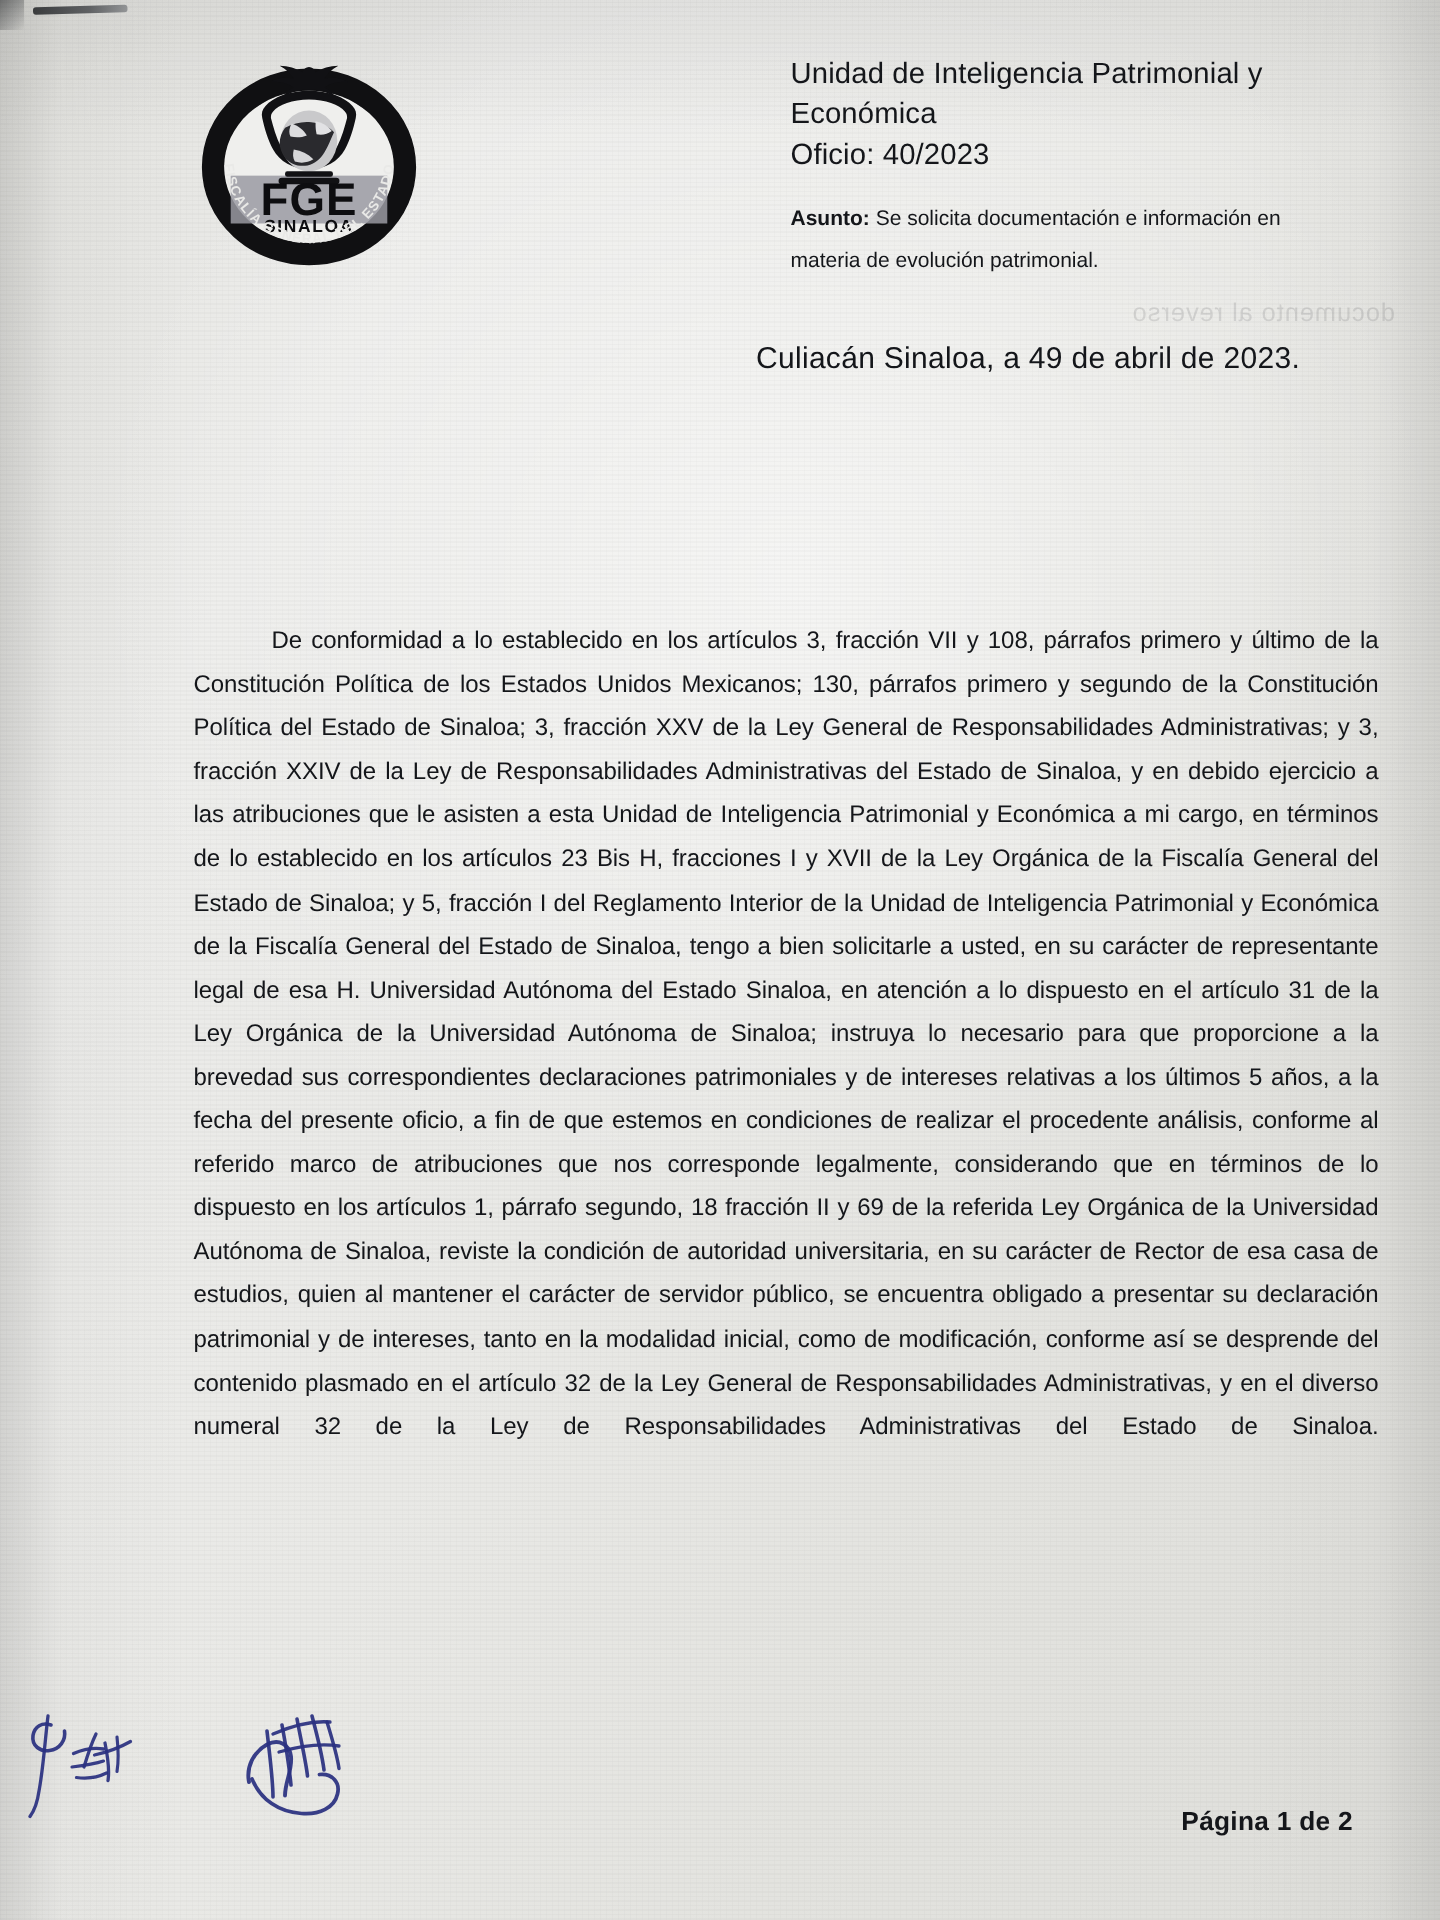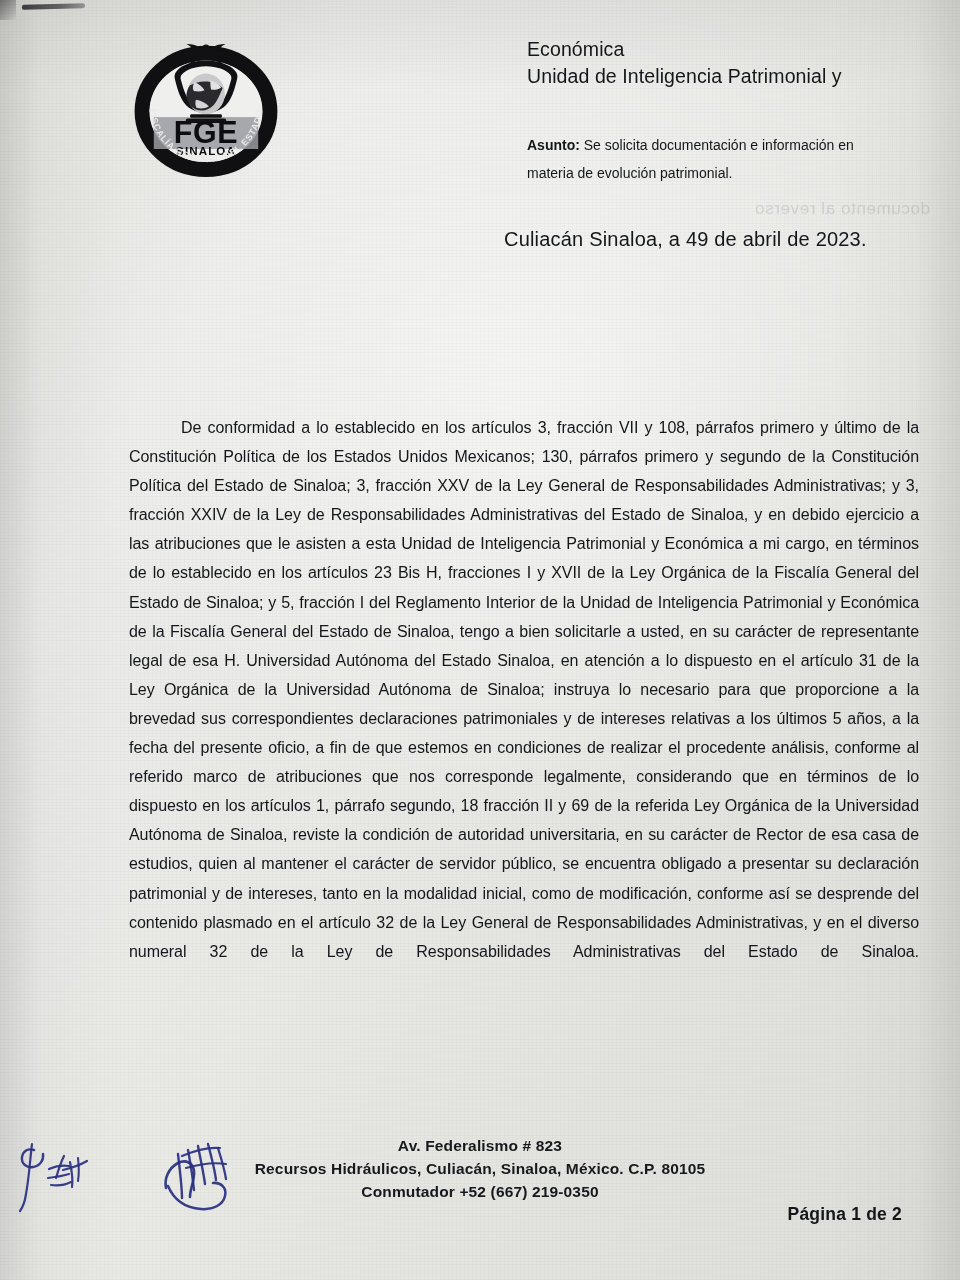--- a/index.html
+++ b/index.html
@@ -256,8 +256,8 @@
     </div>
 
     <div class="org-block">
+      <div class="line">Unidad de Inteligencia Patrimonial y</div>
       <div class="line">Económica</div>
-      <div class="line">Unidad de Inteligencia Patrimonial y</div>
     </div>
 
     <div class="showthrough">documento al reverso</div>

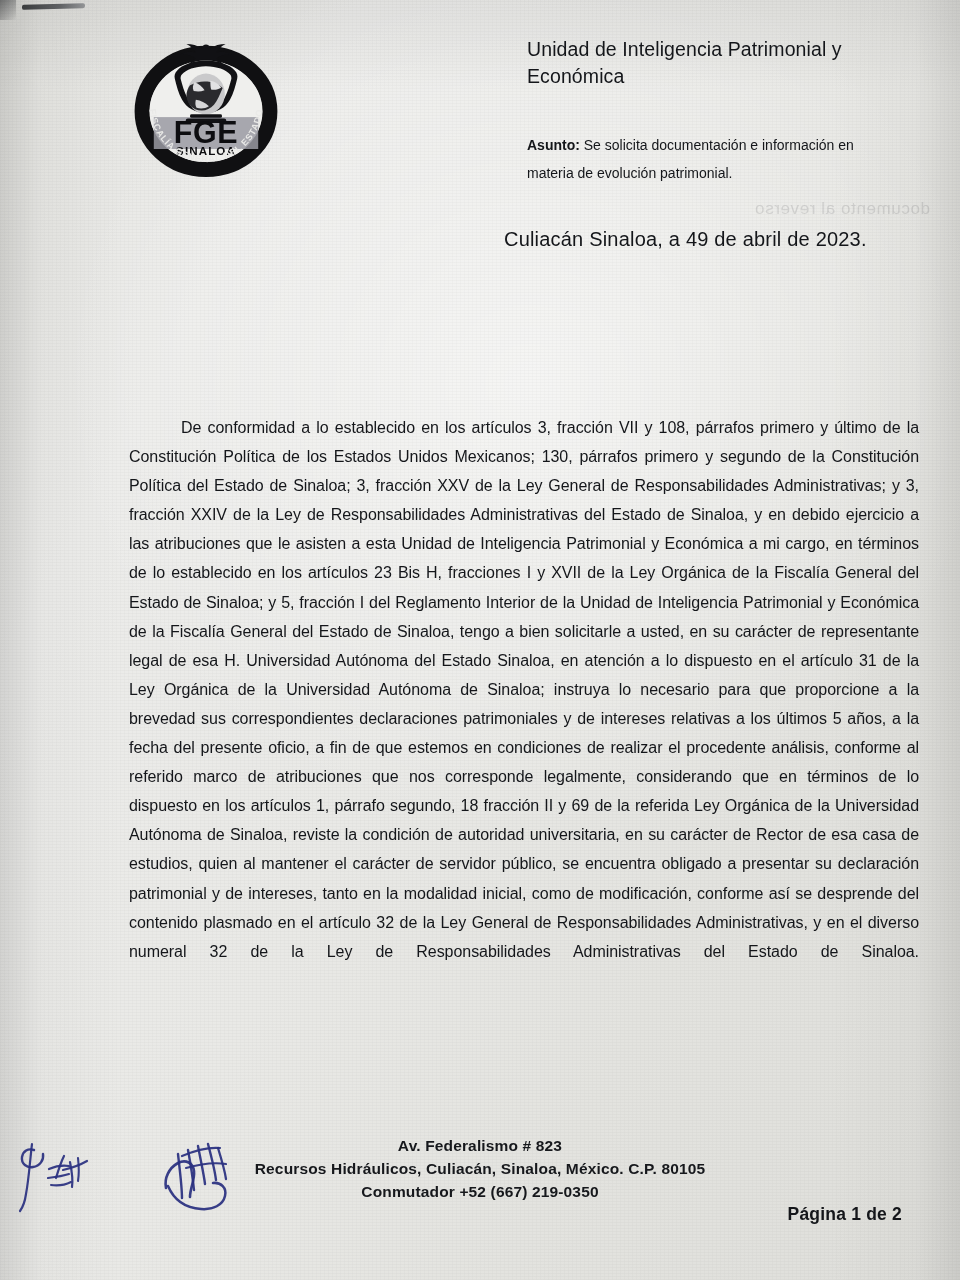--- a/index.html
+++ b/index.html
@@ -258,6 +258,7 @@
     <div class="org-block">
       <div class="line">Unidad de Inteligencia Patrimonial y</div>
       <div class="line">Económica</div>
+      <div class="line">Oficio: 40/2023</div>
     </div>
 
     <div class="showthrough">documento al reverso</div>

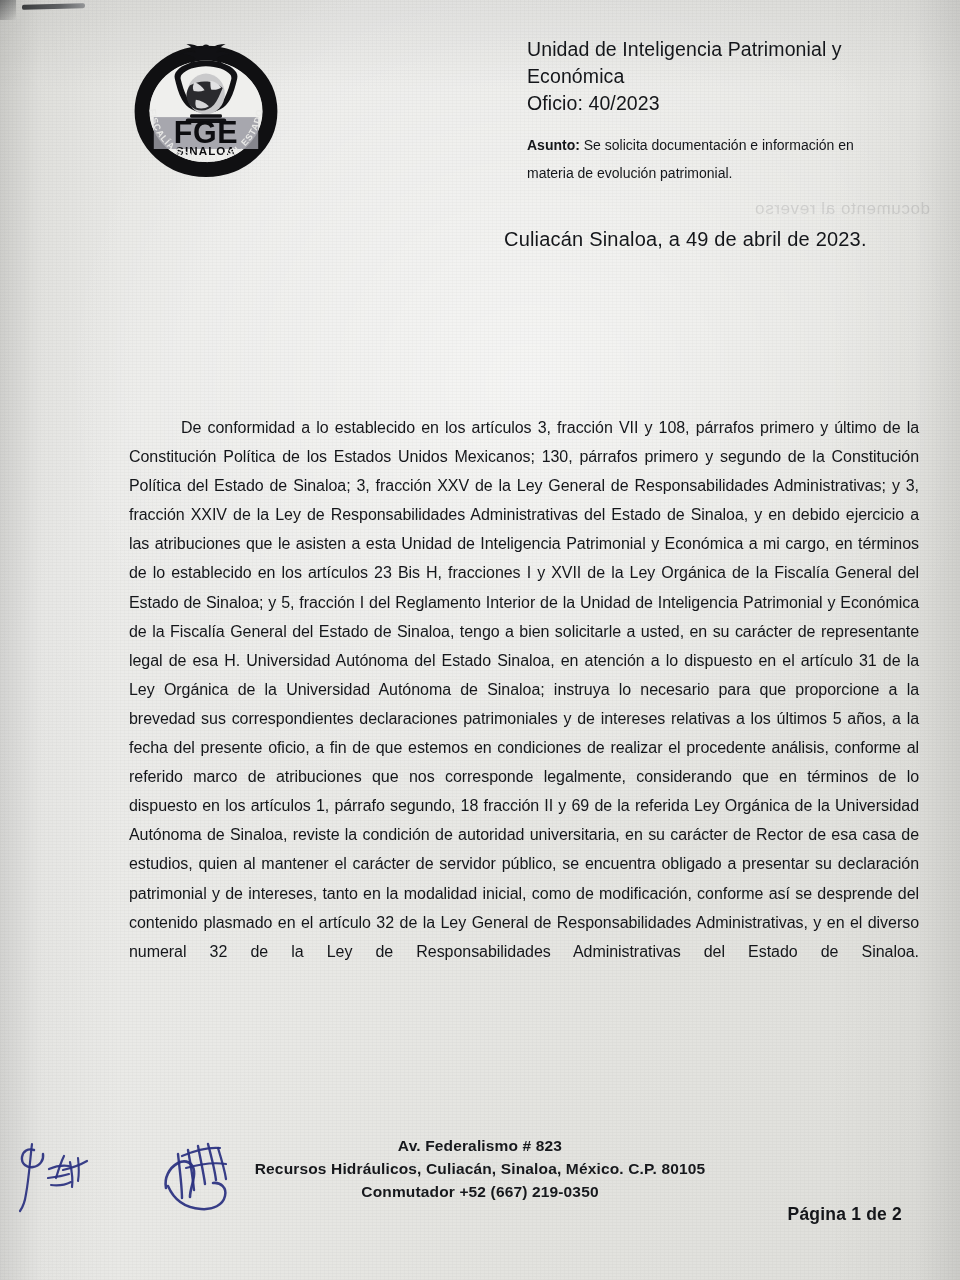--- a/index.html
+++ b/index.html
@@ -301,11 +301,6 @@
     </svg>
   </div>
 
-  <div class="footer">
-    <div>Av. Federalismo # 823</div>
-    <div>Recursos Hidráulicos, Culiacán, Sinaloa, México. C.P. 80105</div>
-    <div>Conmutador +52 (667) 219-0350</div>
-  </div>
 
   <div class="page-number">Página 1 de 2</div>
 

